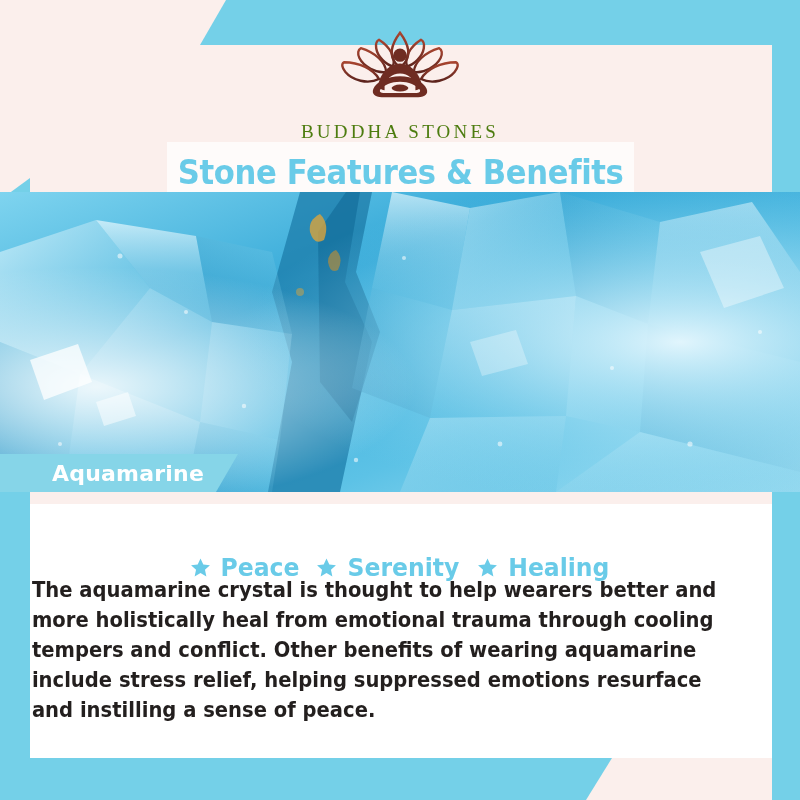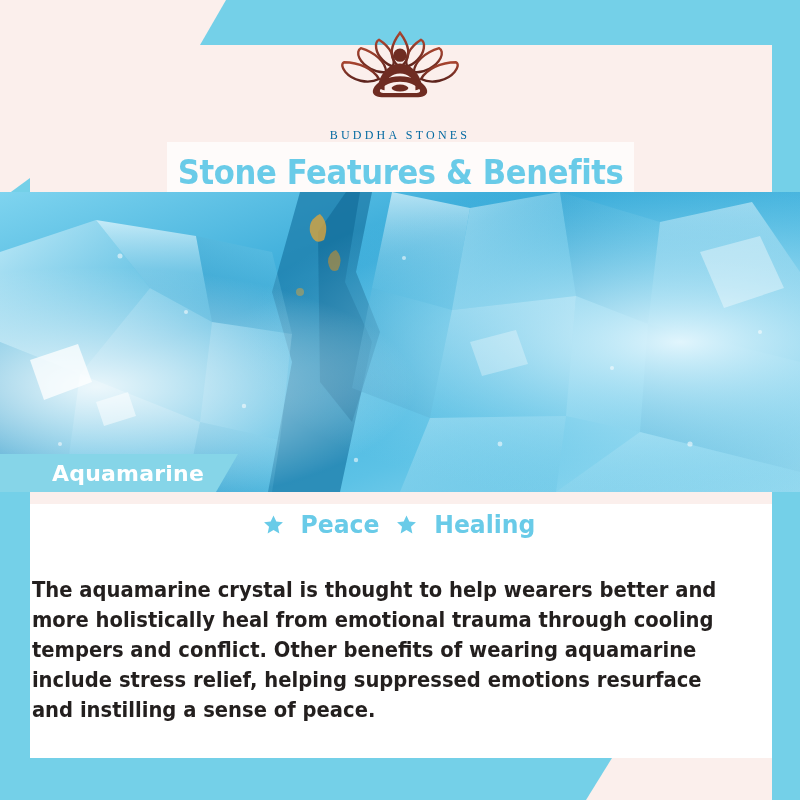--- a/index.html
+++ b/index.html
@@ -83,11 +83,11 @@
   }
   .logo-text {
     display: block;
-    margin-top: 20px;
+    margin-top: 13px;
     font-family: "Liberation Serif", serif;
-    font-size: 12px;
+    font-size: 19px;
     letter-spacing: 3.2px;
-    color: #0369a1;
+    color: #4d7c0f;
     text-align: center;
   }
 

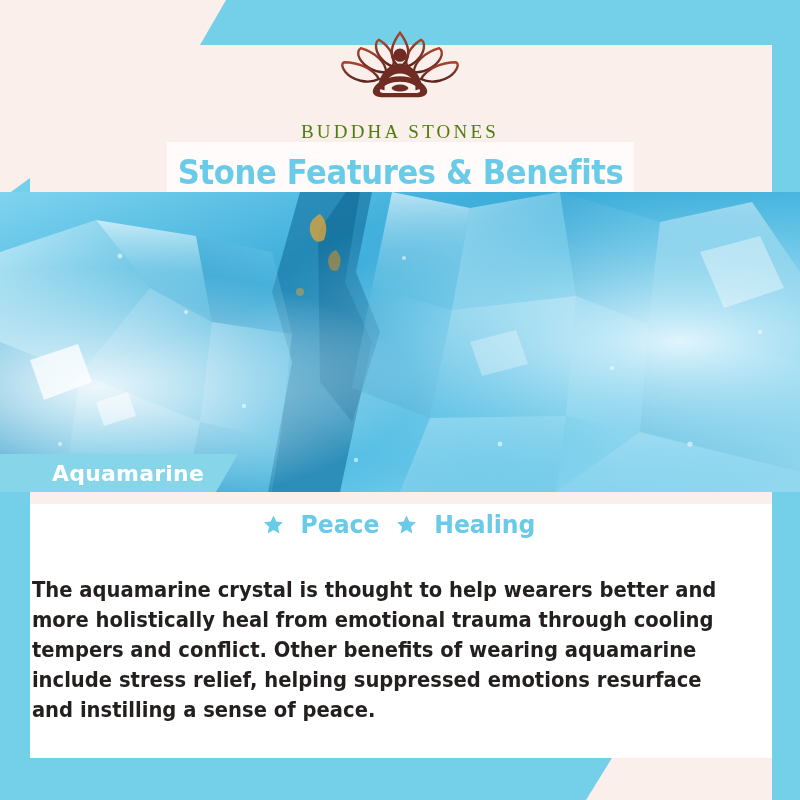--- a/index.html
+++ b/index.html
@@ -182,7 +182,8 @@
   .keyword {
     display: flex;
     align-items: center;
-    gap: 14px;
+    gap: 7px;
+    margin-top: 43px;
   }
   .star-icon {
     display: inline-block;

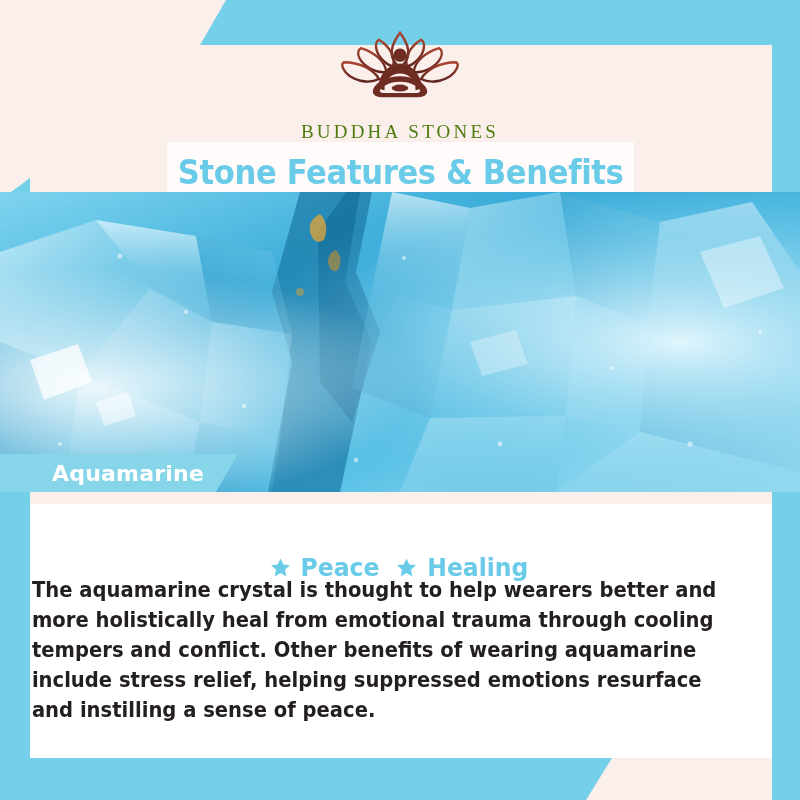--- a/index.html
+++ b/index.html
@@ -375,6 +375,14 @@
               <polygon points="12,1.6 15.2,8.7 22.8,9.5 17.1,14.6 18.7,22.2 12,18.3 5.3,22.2 6.9,14.6 1.2,9.5 8.8,8.7" fill="currentColor"></polygon>
             </svg>
         </span>
+        <span class="keyword-label">Serenity</span>
+      </div>
+      <div class="keyword">
+        <span class="star-icon">
+          <svg viewBox="0 0 24 24" width="21" height="21" aria-hidden="true">
+              <polygon points="12,1.6 15.2,8.7 22.8,9.5 17.1,14.6 18.7,22.2 12,18.3 5.3,22.2 6.9,14.6 1.2,9.5 8.8,8.7" fill="currentColor"></polygon>
+            </svg>
+        </span>
         <span class="keyword-label">Healing</span>
       </div>
     </div>

